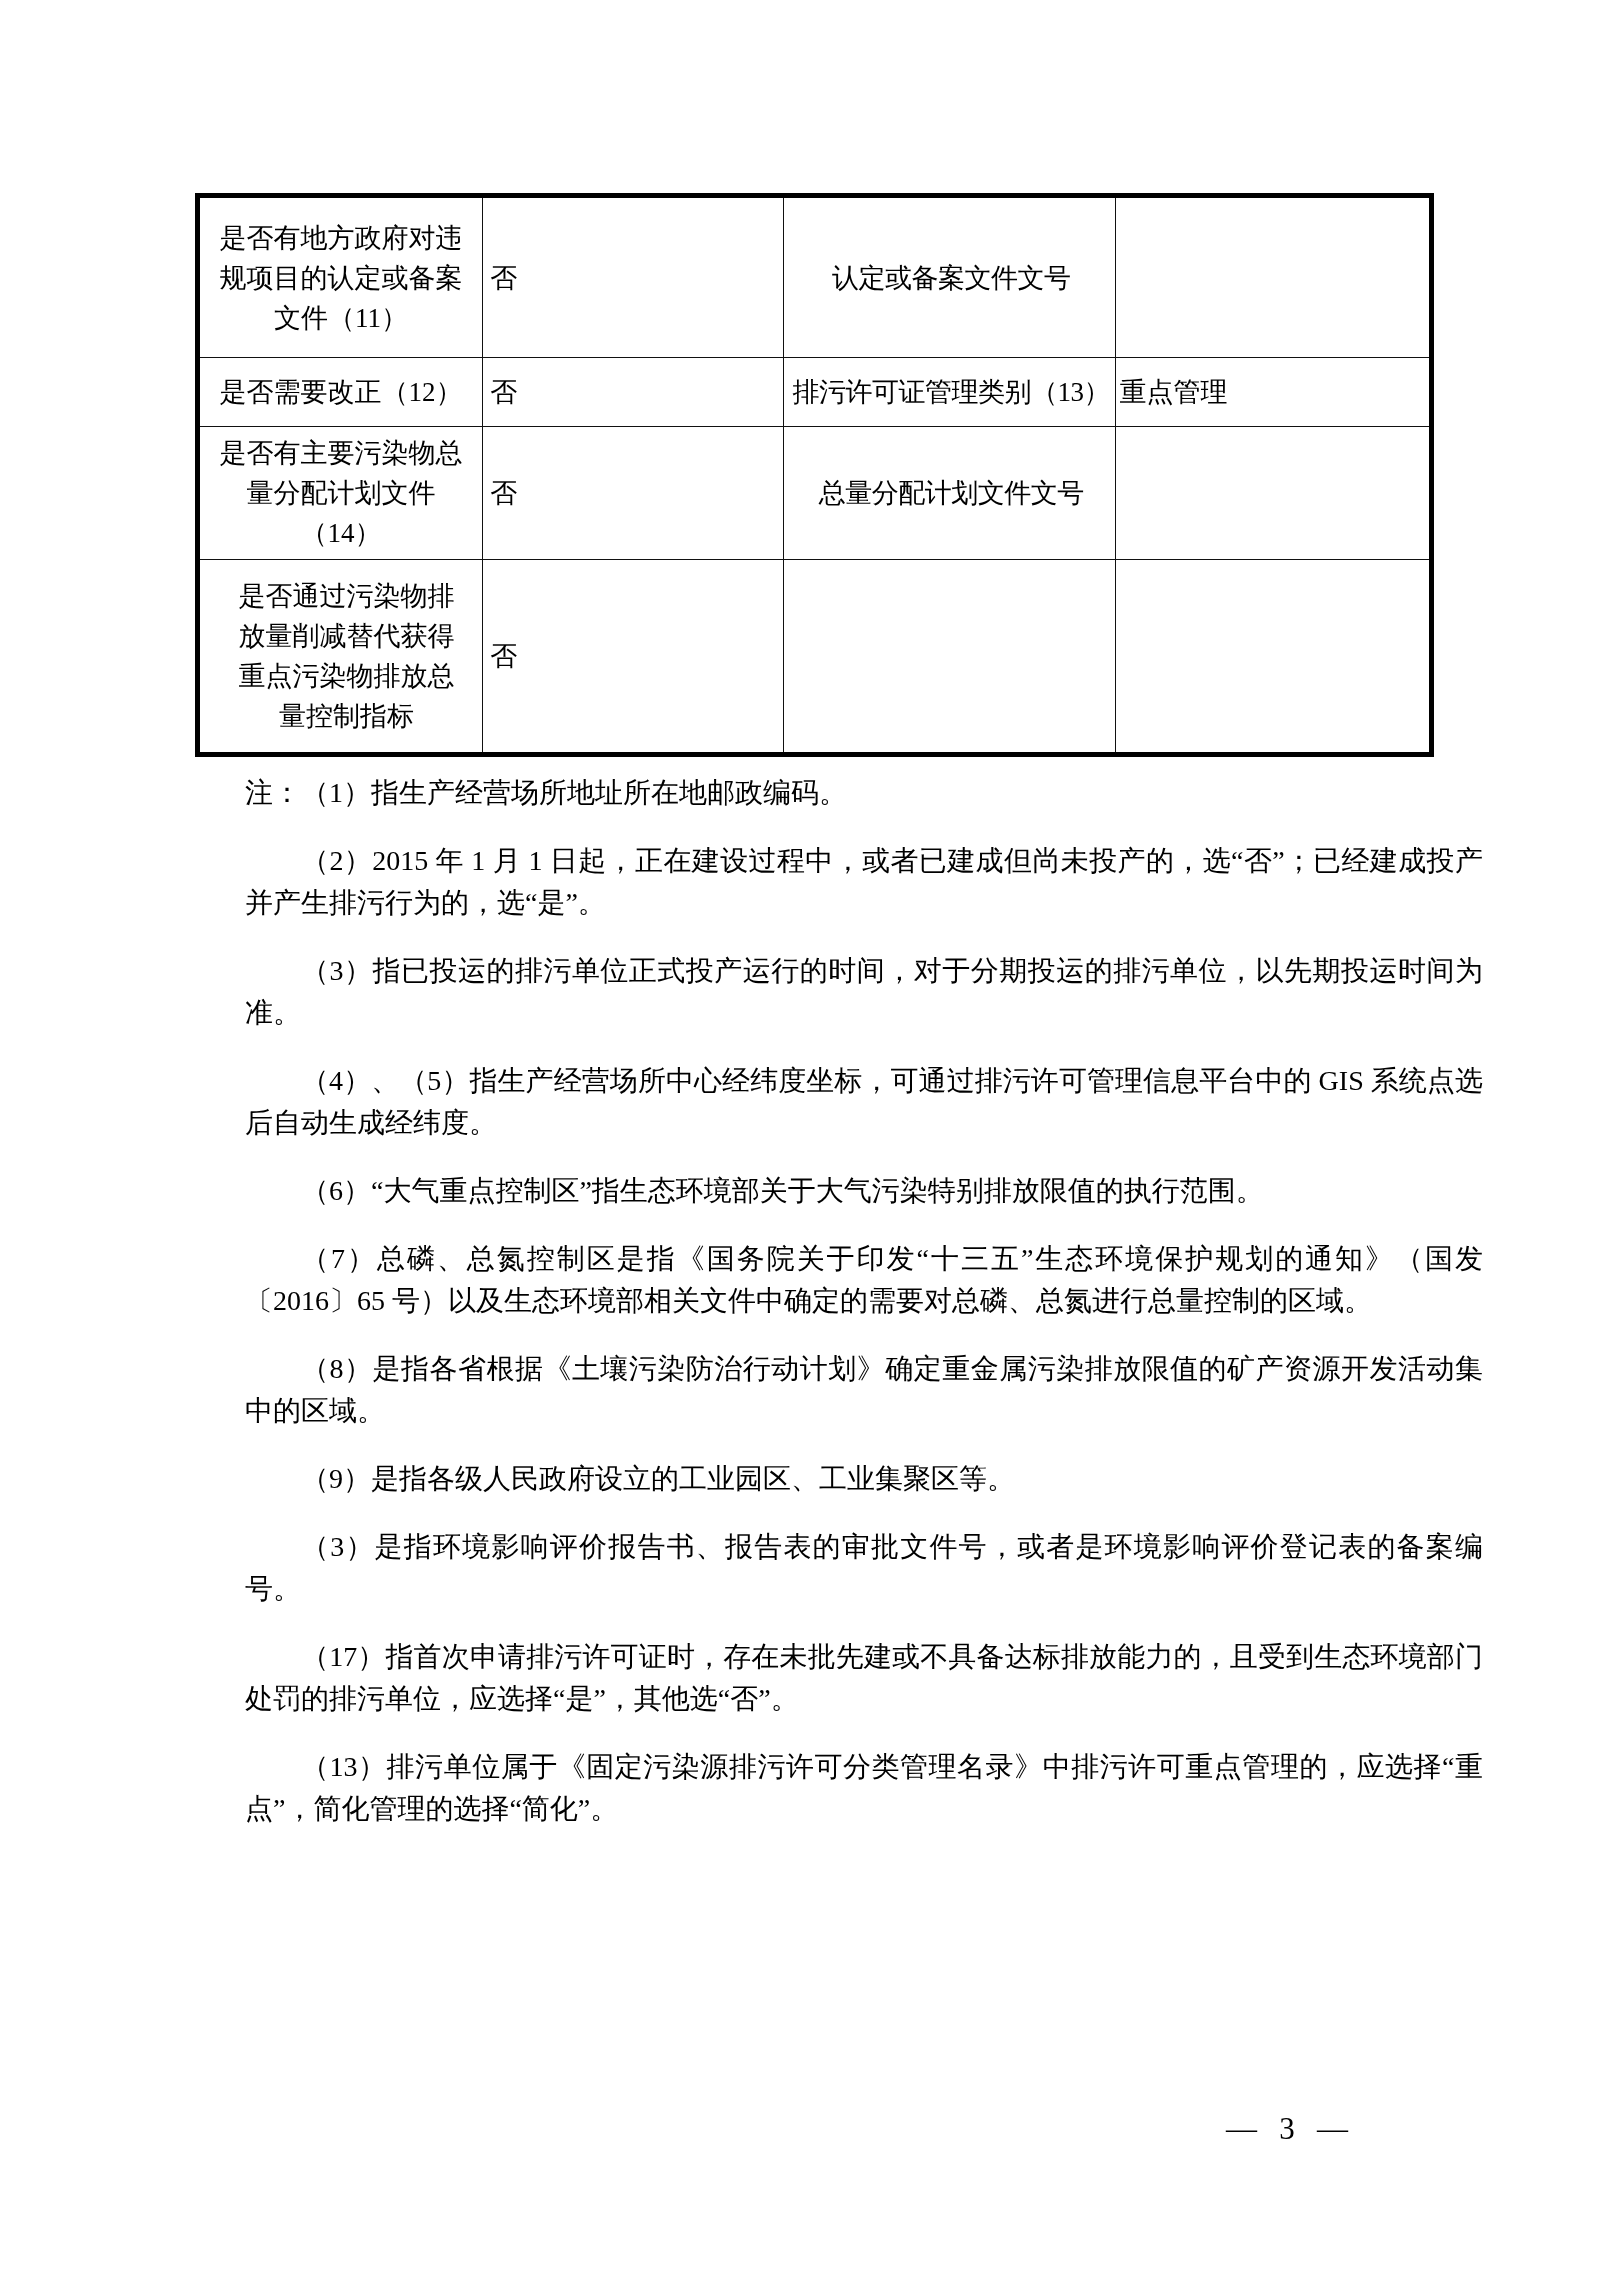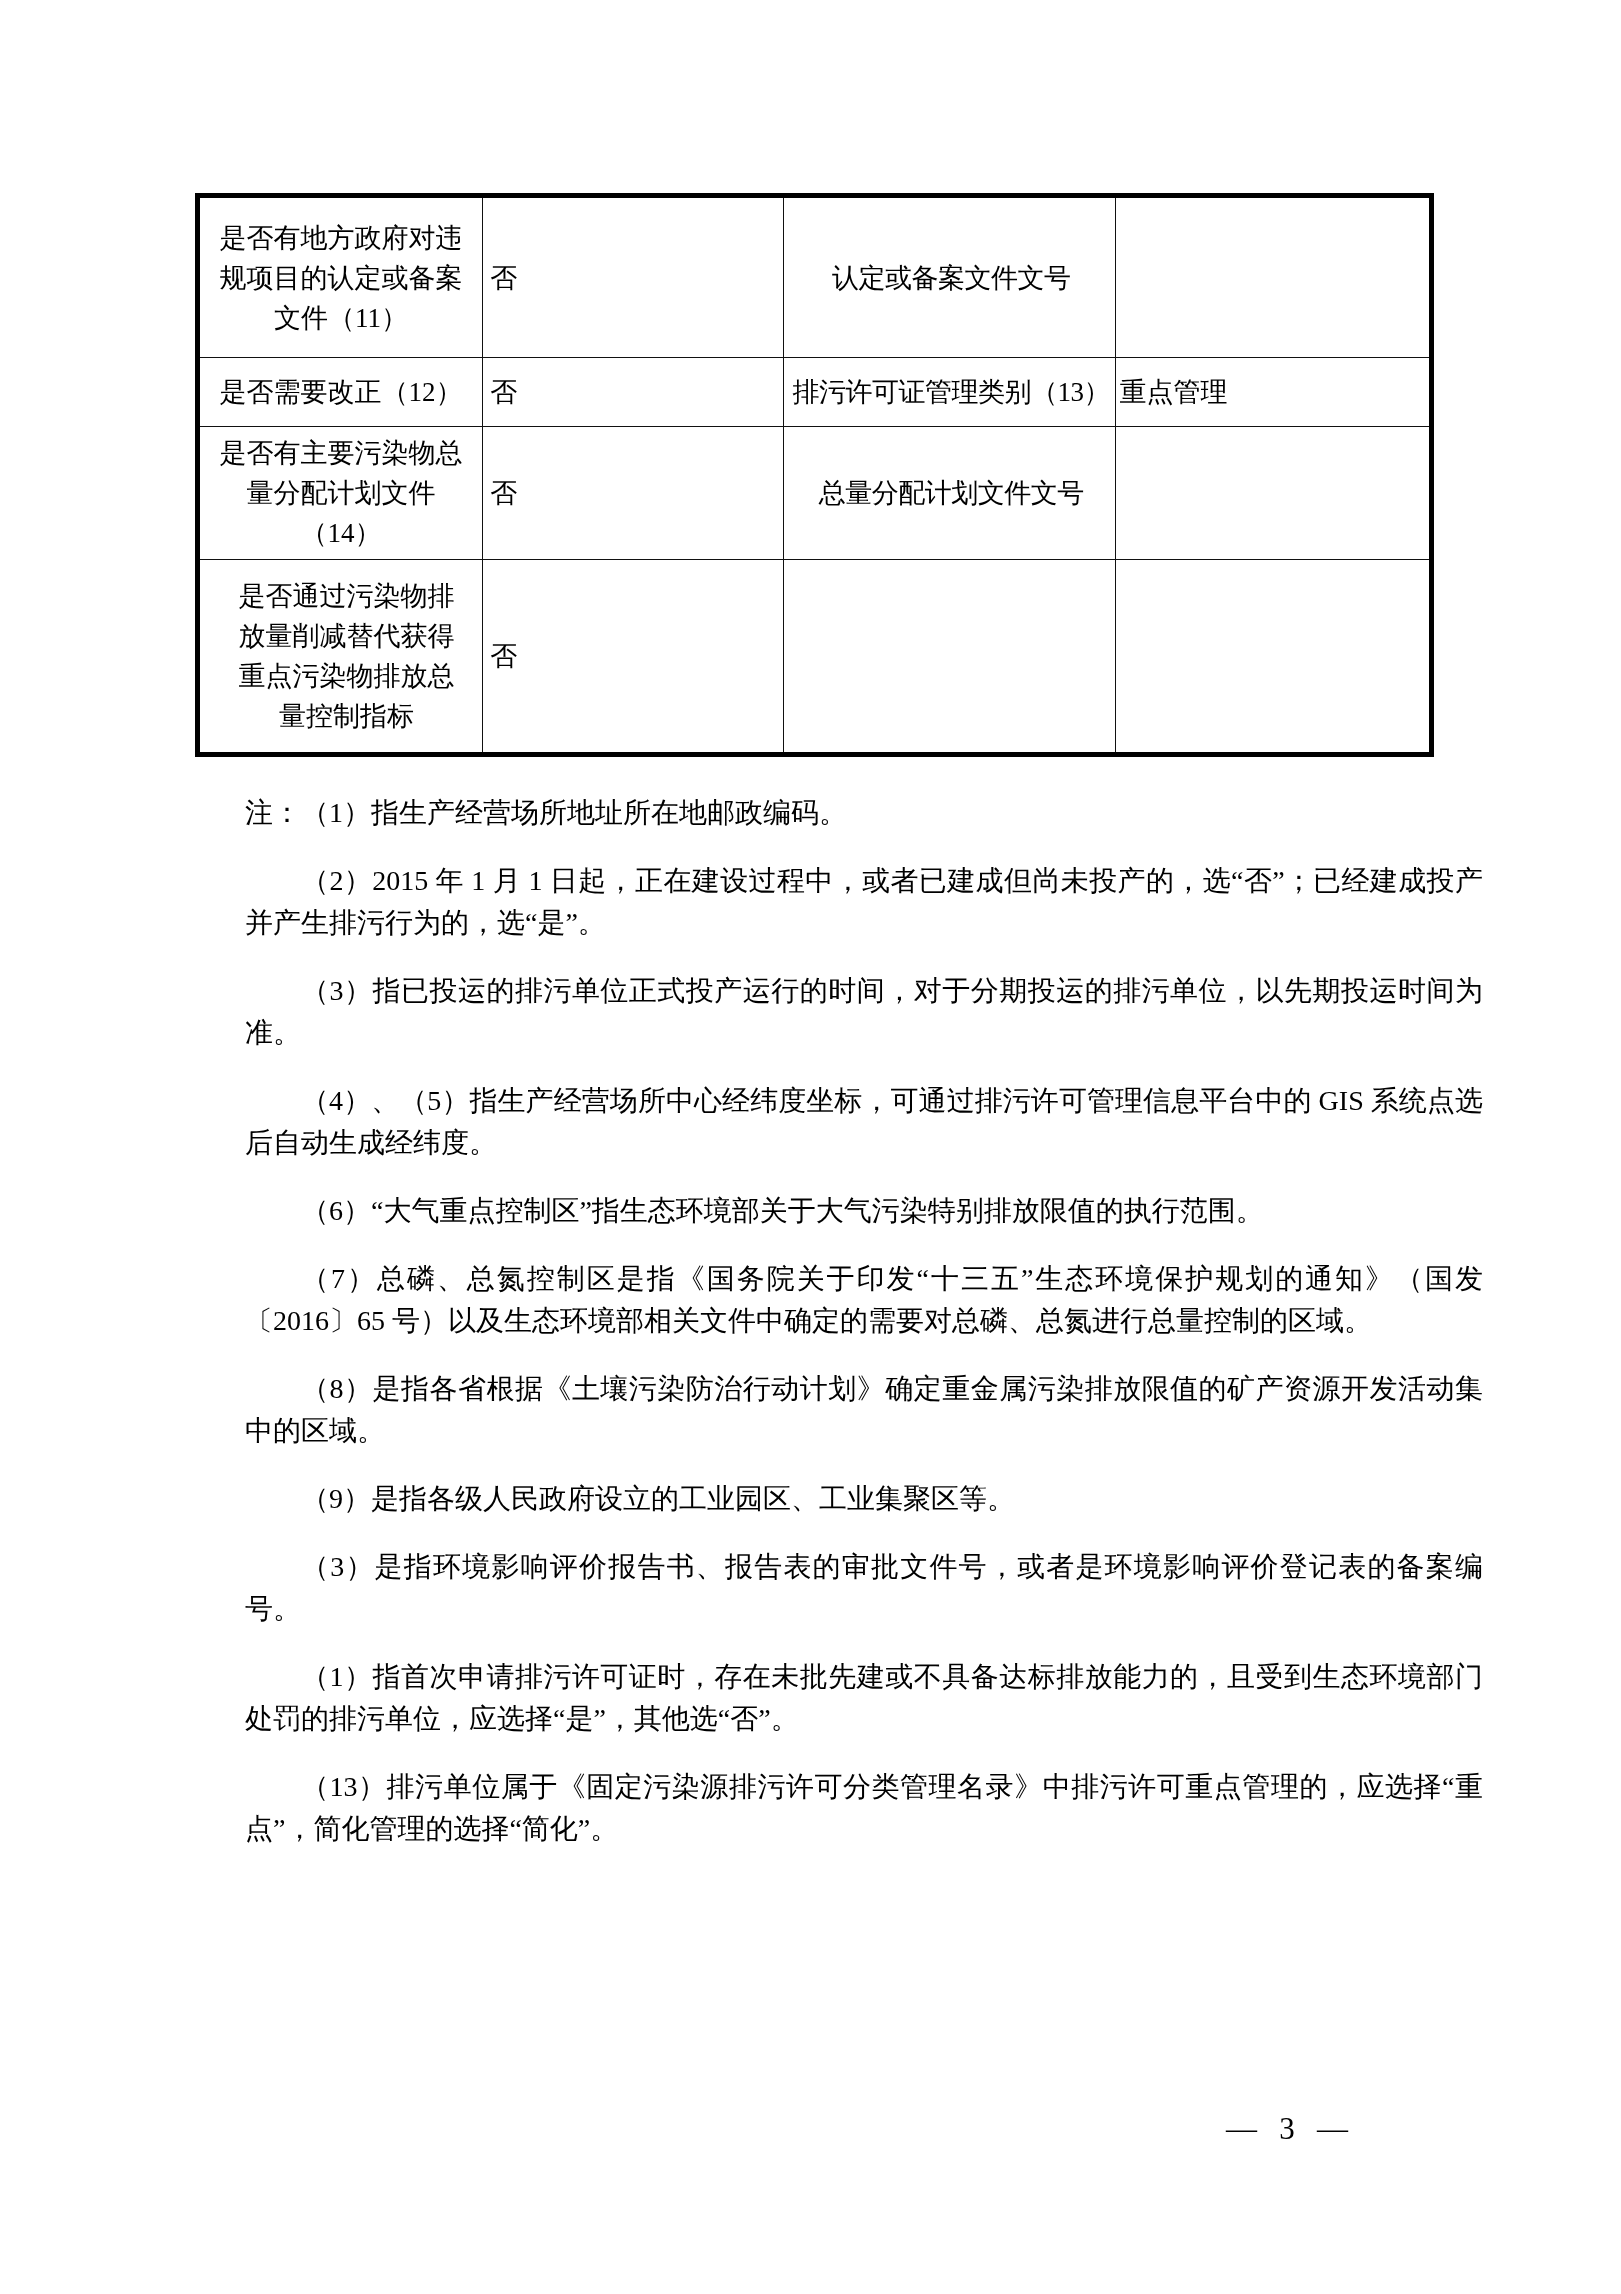--- a/index.html
+++ b/index.html
@@ -43,7 +43,7 @@
   .notes {
     position: absolute;
     left: 245px;
-    top: 792px;
+    top: 772px;
     width: 1238px;
     font-size: 28px;
     line-height: 42px;

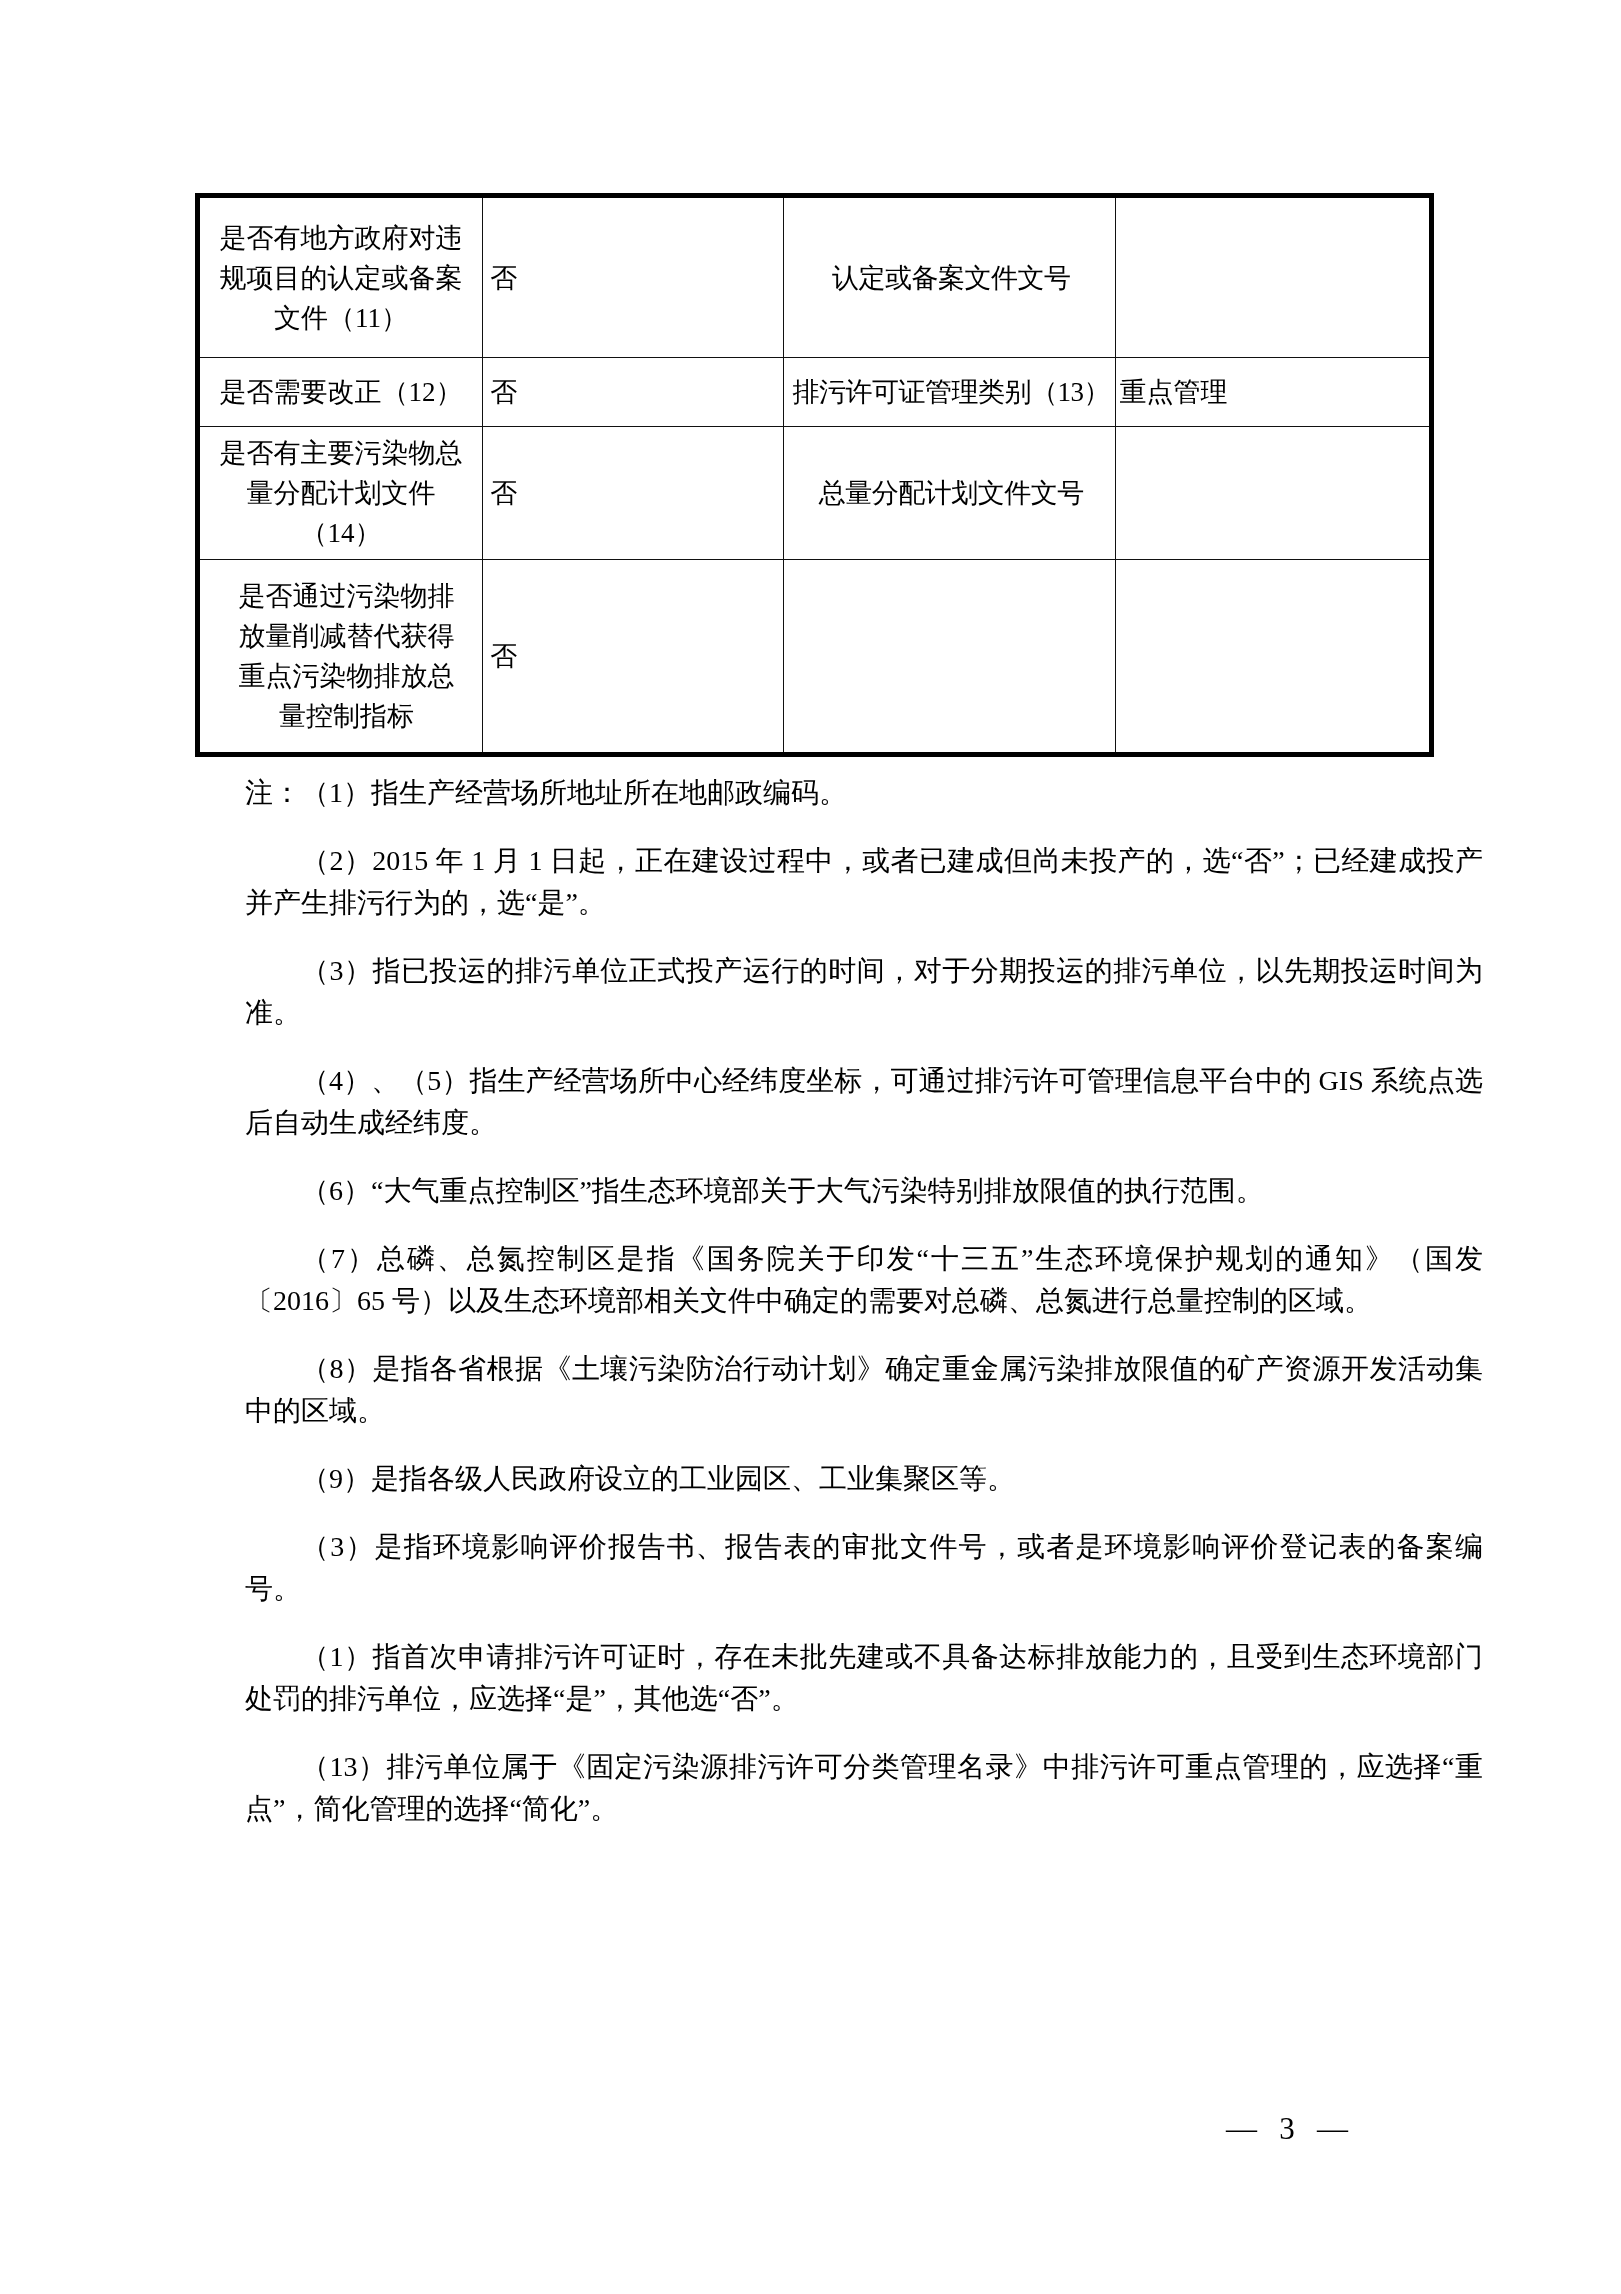--- a/index.html
+++ b/index.html
@@ -117,7 +117,7 @@
   <p class="note">（8）是指各省根据《土壤污染防治行动计划》确定重金属污染排放限值的矿产资源开发活动集中的区域。</p>
   <p class="note">（9）是指各级人民政府设立的工业园区、工业集聚区等。</p>
   <p class="note">（3）是指环境影响评价报告书、报告表的审批文件号，或者是环境影响评价登记表的备案编号。</p>
-  <p class="note">（1）指首次申请排污许可证时，存在未批先建或不具备达标排放能力的，且受到生态环境部门处罚的排污单位，应选择“是”，其他选“否”。</p>
+  <p class="note">（17）指首次申请排污许可证时，存在未批先建或不具备达标排放能力的，且受到生态环境部门处罚的排污单位，应选择“是”，其他选“否”。</p>
   <p class="note">（13）排污单位属于《固定污染源排污许可分类管理名录》中排污许可重点管理的，应选择“重点”，简化管理的选择“简化”。</p>
 </div>
 

